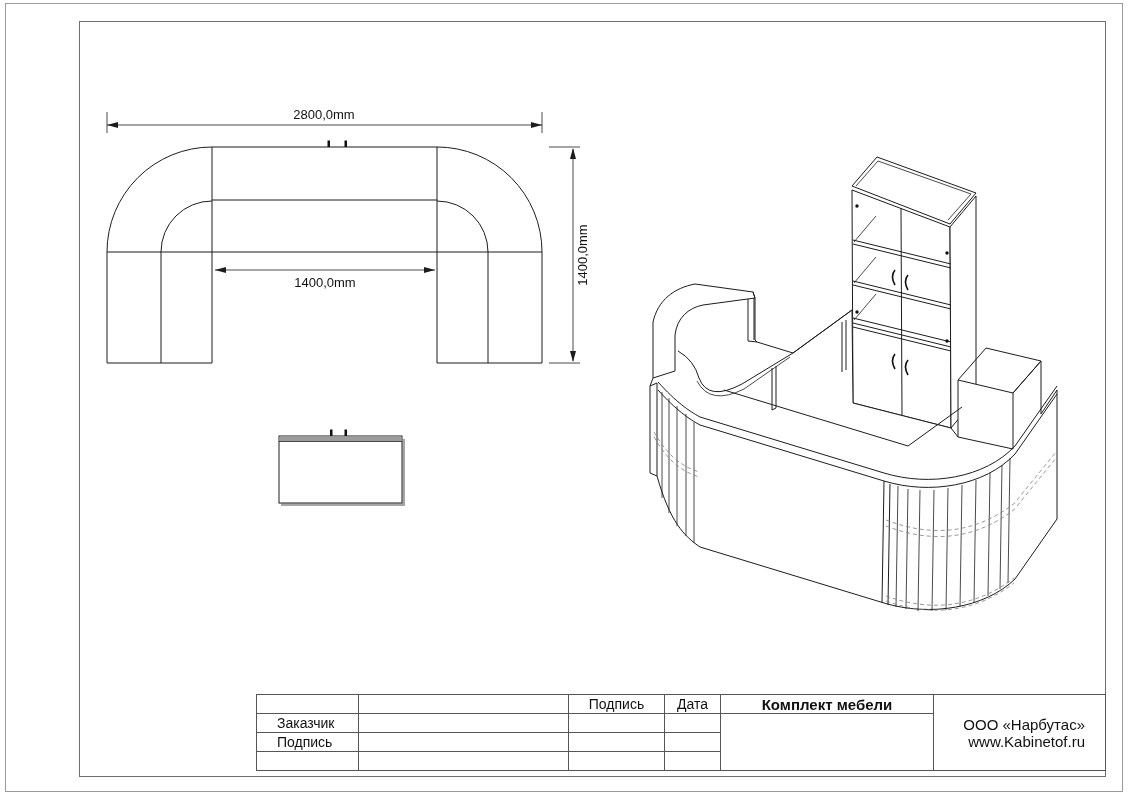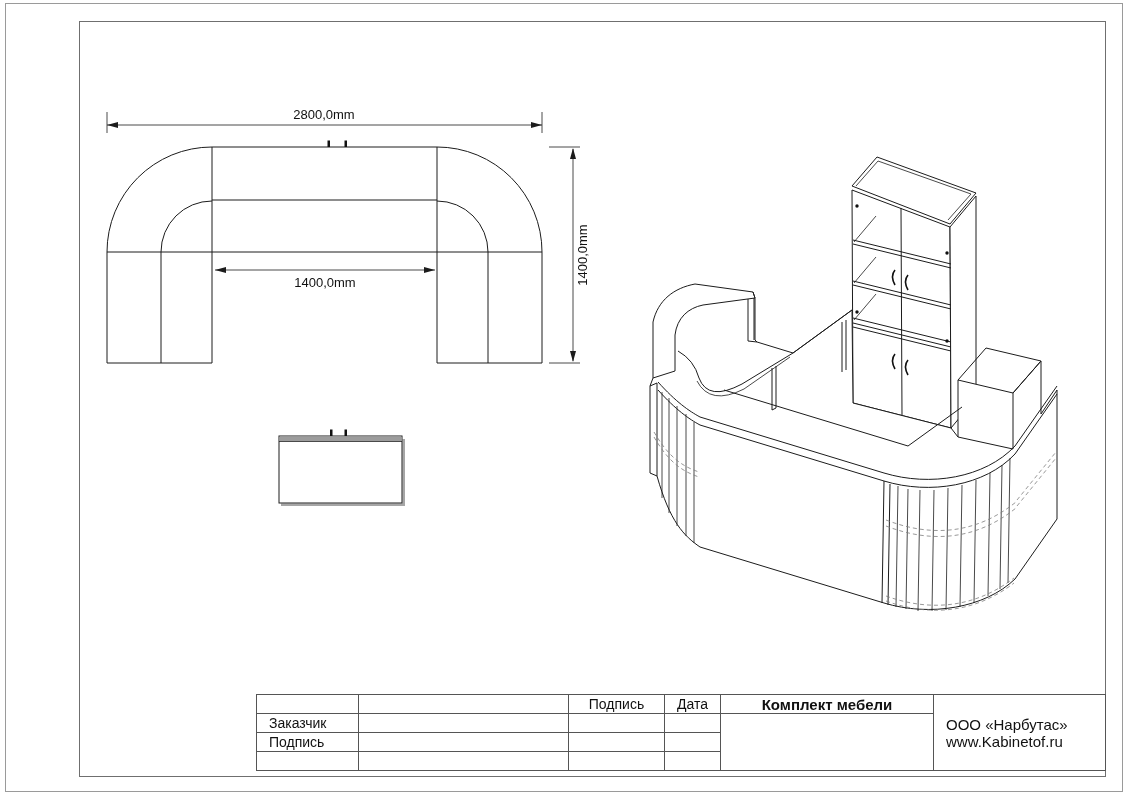--- a/index.html
+++ b/index.html
@@ -18,7 +18,7 @@
   .arrow{fill:#1c1c1c;stroke:none;}
   #title-block{position:absolute;left:256px;top:694px;border-collapse:collapse;
         table-layout:fixed;width:849px;}
-  #title-block td{border:1px solid #555;height:18px;padding:0 12px;
+  #title-block td{border:1px solid #555;height:18px;padding:0 20px;
         font-size:14px;color:#111;overflow:hidden;white-space:nowrap;}
   #title-block td.c{text-align:center;padding:0;}
   #title-block td.company{font-size:15px;text-align:left;vertical-align:middle;}

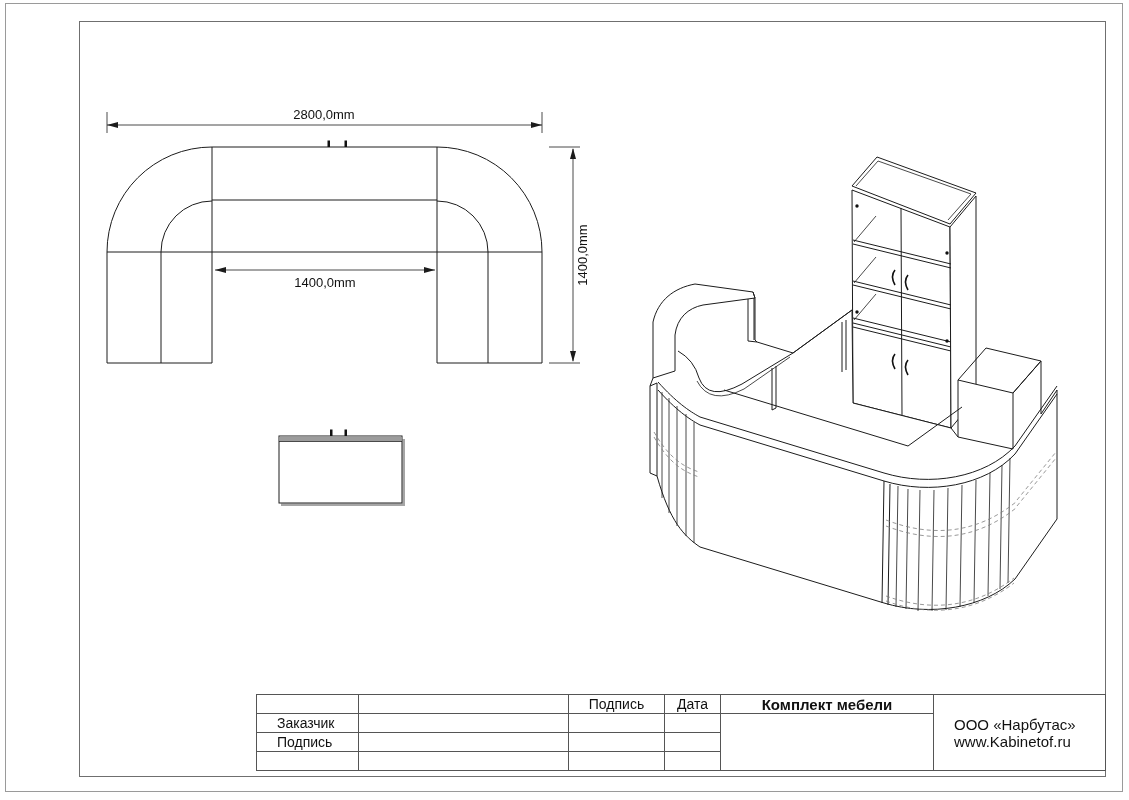--- a/index.html
+++ b/index.html
@@ -21,7 +21,7 @@
   #title-block td{border:1px solid #555;height:18px;padding:0 20px;
         font-size:14px;color:#111;overflow:hidden;white-space:nowrap;}
   #title-block td.c{text-align:center;padding:0;}
-  #title-block td.company{font-size:15px;text-align:left;vertical-align:middle;}
+  #title-block td.company{font-size:15px;text-align:right;vertical-align:middle;}
   #title-block td.doc{font-size:15px;font-weight:bold;}
 </style>
 </head>

